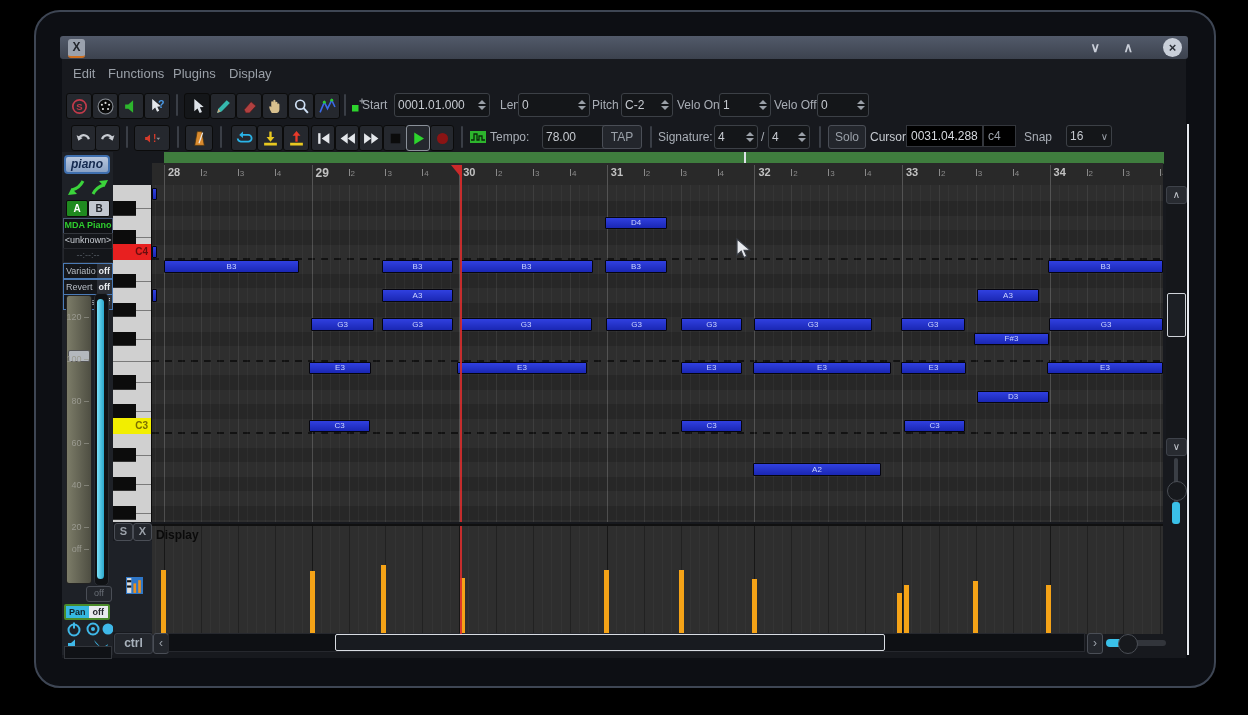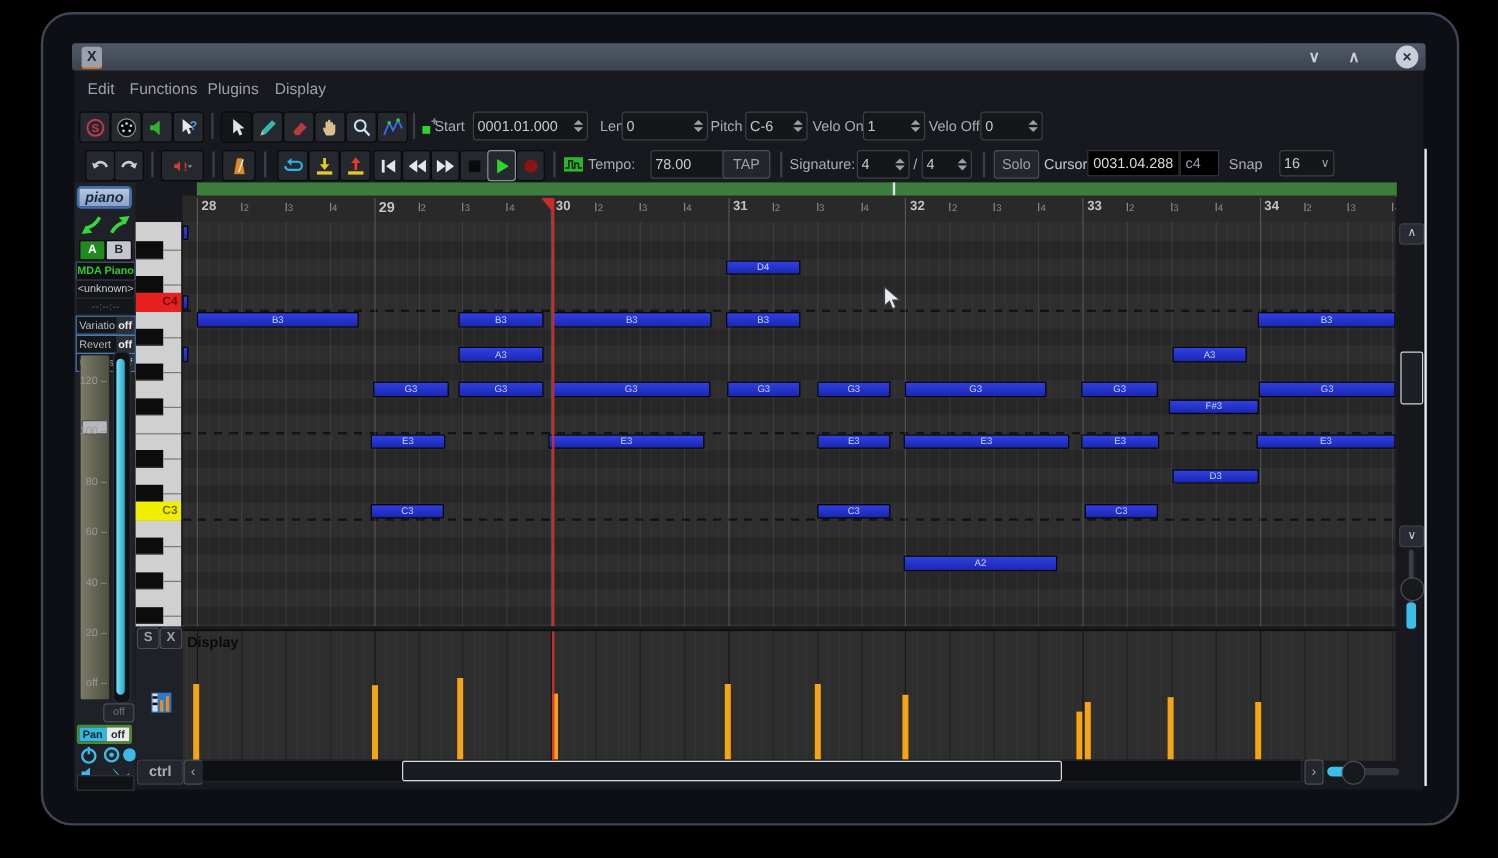--- a/index.html
+++ b/index.html
@@ -178,7 +178,7 @@
     </div>
     <div class="lbl" style="position: absolute; left: 530px; top: 8px;">Pitch</div>
     <div class="spin" style="position: absolute; left: 559px; top: 3px; width: 52px; height: 24px;">
-      <div class="val" style="position: static;">C-6</div>
+      <div class="val" style="position: static;">C-2</div>
       <div class="chev">
         <i class="up"></i>
         <i class="dn"></i>

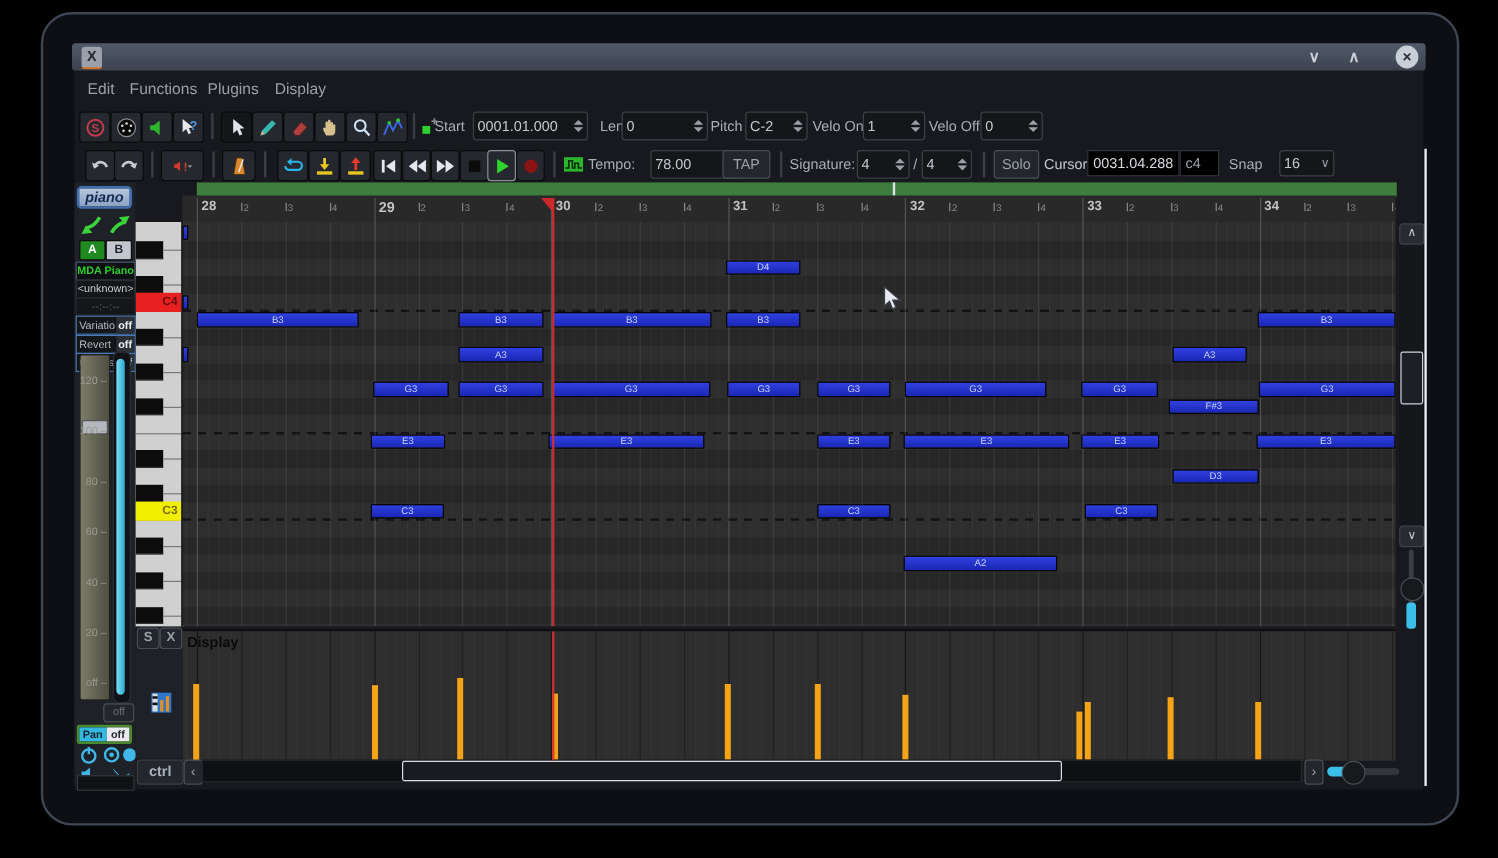--- a/index.html
+++ b/index.html
@@ -778,7 +778,7 @@
     <div style="position: absolute; right: 24px; top: 286px; color: rgb(154, 154, 144); font-size: 9px;">60 –</div>
     <div style="position: absolute; right: 24px; top: 328px; color: rgb(154, 154, 144); font-size: 9px;">40 –</div>
     <div style="position: absolute; right: 24px; top: 370px; color: rgb(154, 154, 144); font-size: 9px;">20 –</div>
-    <div style="position: absolute; right: 24px; top: 412px; color: rgb(154, 154, 144); font-size: 9px;">off –</div>
+    <div style="position: absolute; right: 24px; top: 392px; color: rgb(154, 154, 144); font-size: 9px;">off –</div>
   </div>
 <div class="abs" style="left:94px;top:293px;width:13px;height:291px;
   background:#101215;border-radius:5px;border:1px solid #2a2d33;"></div>

